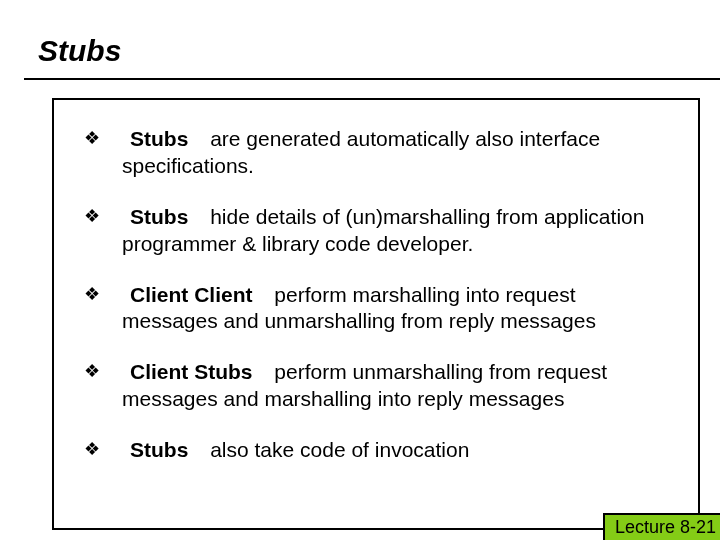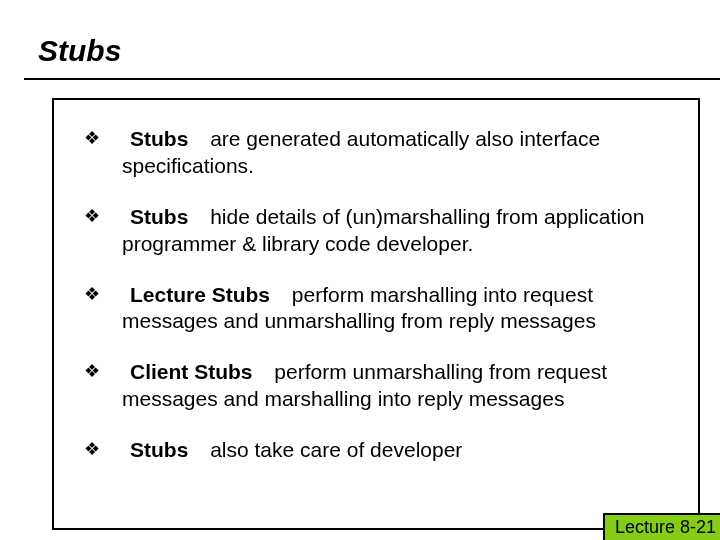--- a/index.html
+++ b/index.html
@@ -73,7 +73,7 @@
   </div>
   <div class="item">
     <span class="dia">❖</span>
-    <span class="txt"><b>Lecture Stubs</b><span> perform marshalling into request messages and unmarshalling from reply messages</span></span>
+    <span class="txt"><b>Client Client</b><span> perform marshalling into request messages and unmarshalling from reply messages</span></span>
   </div>
   <div class="item">
     <span class="dia">❖</span>

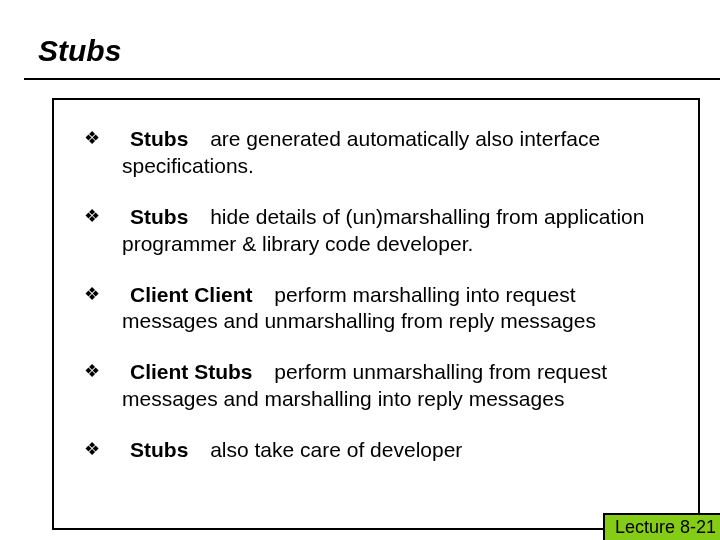--- a/index.html
+++ b/index.html
@@ -81,7 +81,7 @@
   </div>
   <div class="item">
     <span class="dia">❖</span>
-    <span class="txt"><b>Stubs</b><span> also take care of developer</span></span>
+    <span class="txt"><b>Stubs</b><span> also take code of invocation</span></span>
   </div>
 </div>
 

